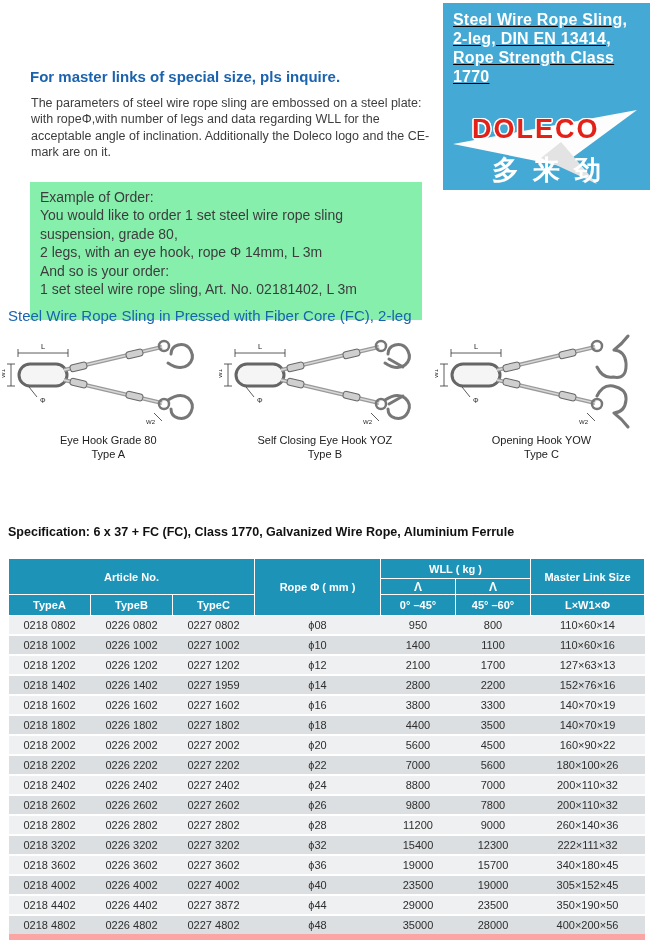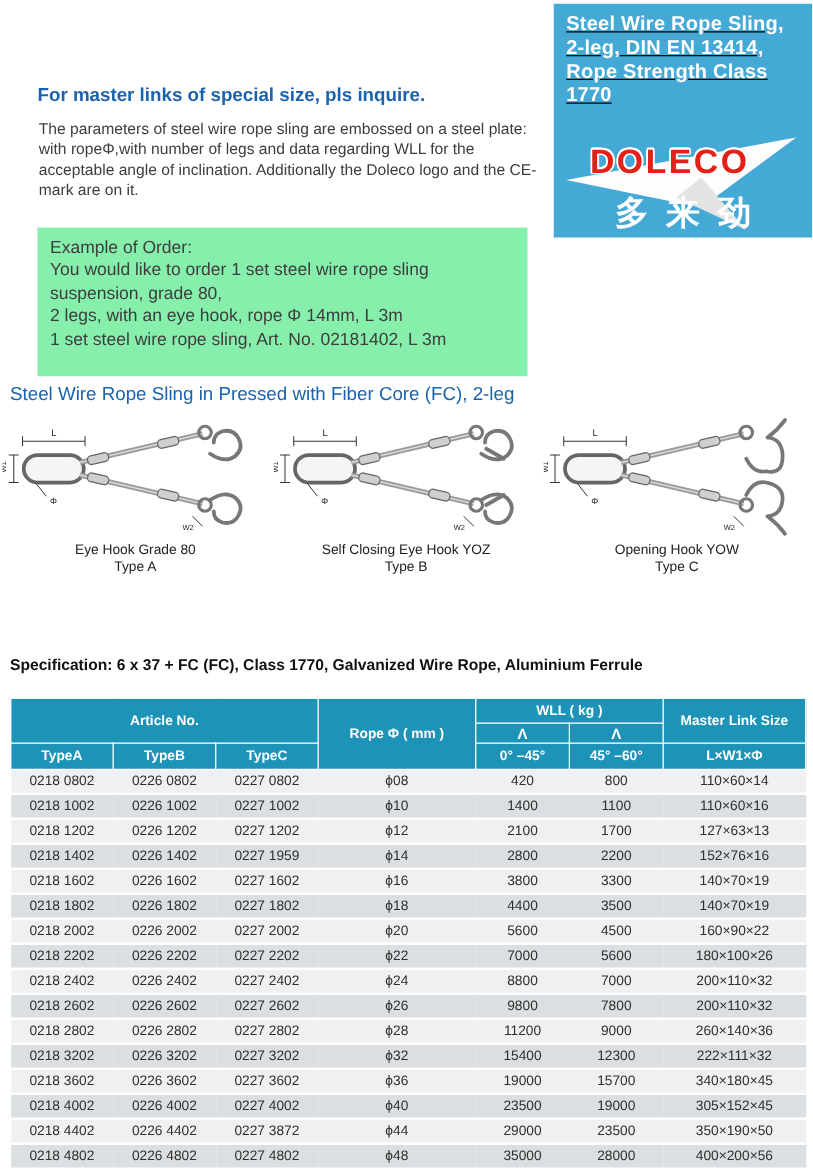--- a/index.html
+++ b/index.html
@@ -70,6 +70,7 @@
     <div>Example of Order:</div>
     <div>You would like to order 1 set steel wire rope sling suspension, grade 80,</div>
     <div>2 legs, with an eye hook, rope Φ 14mm, L 3m</div>
+    <div>And so is your order:</div>
     <div>1 set steel wire rope sling, Art. No. 02181402, L 3m</div>
   </div>
 

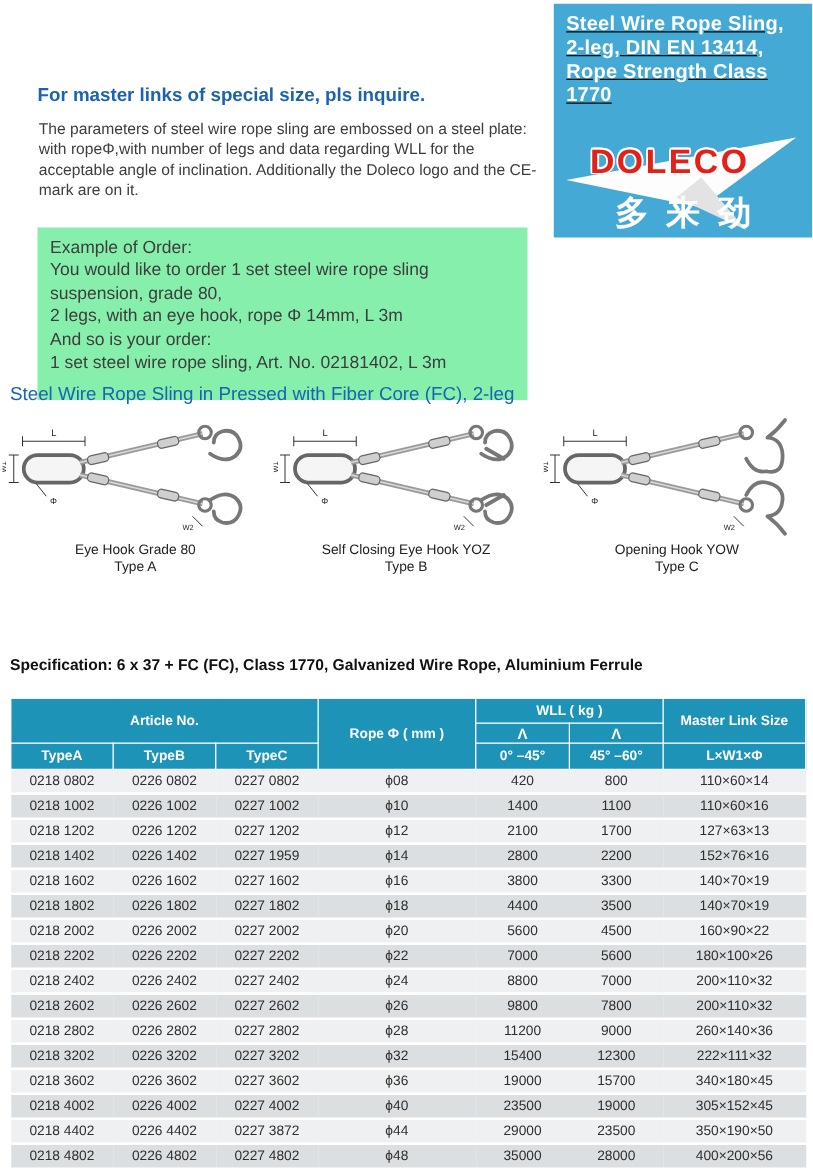--- a/index.html
+++ b/index.html
@@ -36,7 +36,7 @@
   
   .spec-heading{position:absolute;left:8px;top:525px;font-size:12.5px;font-weight:bold;color:#111;}
   .spec-table-wrap{position:absolute;left:8px;top:558px;width:636px;}
-  table.spec{border-collapse:collapse;width:636px;table-layout:fixed;border-bottom:2px solid #fca5a5;}
+  table.spec{border-collapse:collapse;width:636px;table-layout:fixed;border-bottom:6px solid #fca5a5;}
   table.spec th{background:#1e93b8;color:#fff;font-weight:bold;font-size:11px;
                 border:1px solid #fff;padding:0;text-align:center;}
   tr.hr1{height:20px;} tr.hr2{height:16px;} tr.hr3{height:21px;}

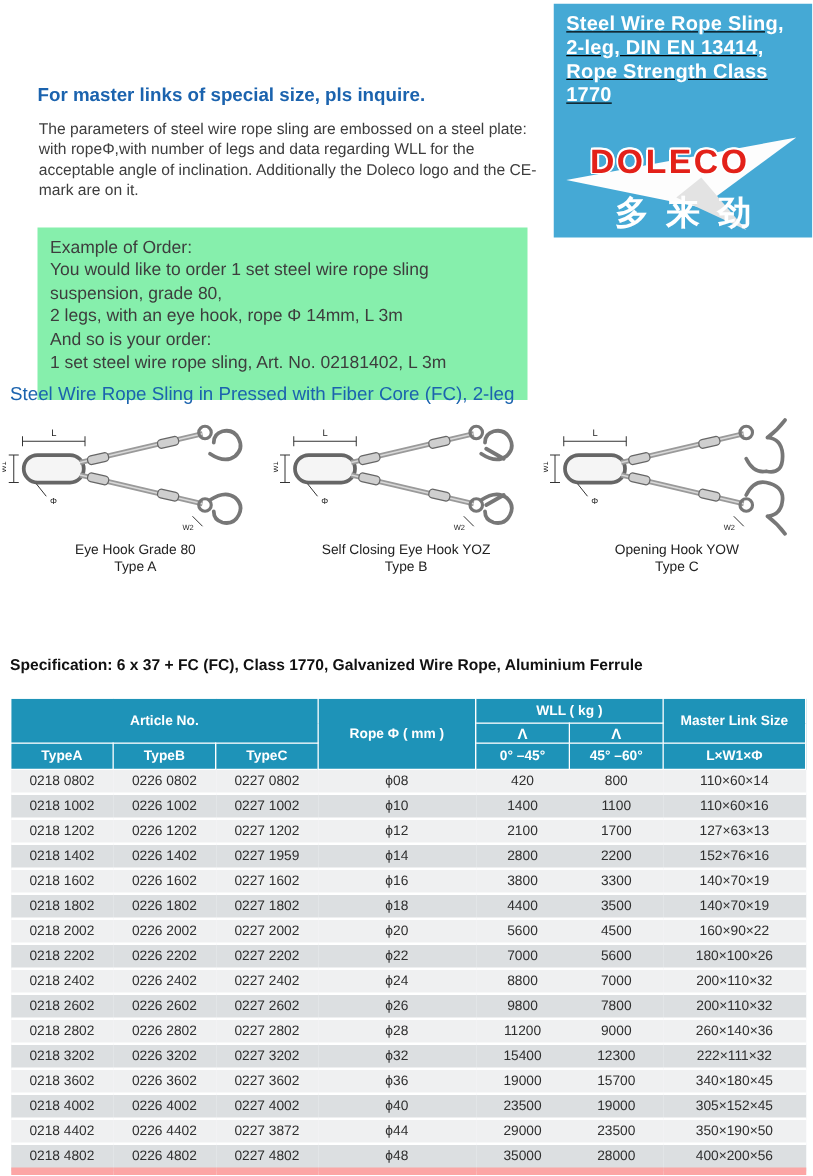--- a/index.html
+++ b/index.html
@@ -244,7 +244,7 @@
             <td>0226 0802</td>
             <td>0227 0802</td>
             <td>ϕ08</td>
-            <td>420</td>
+            <td>950</td>
             <td>800</td>
             <td>110×60×14</td>
           </tr>

